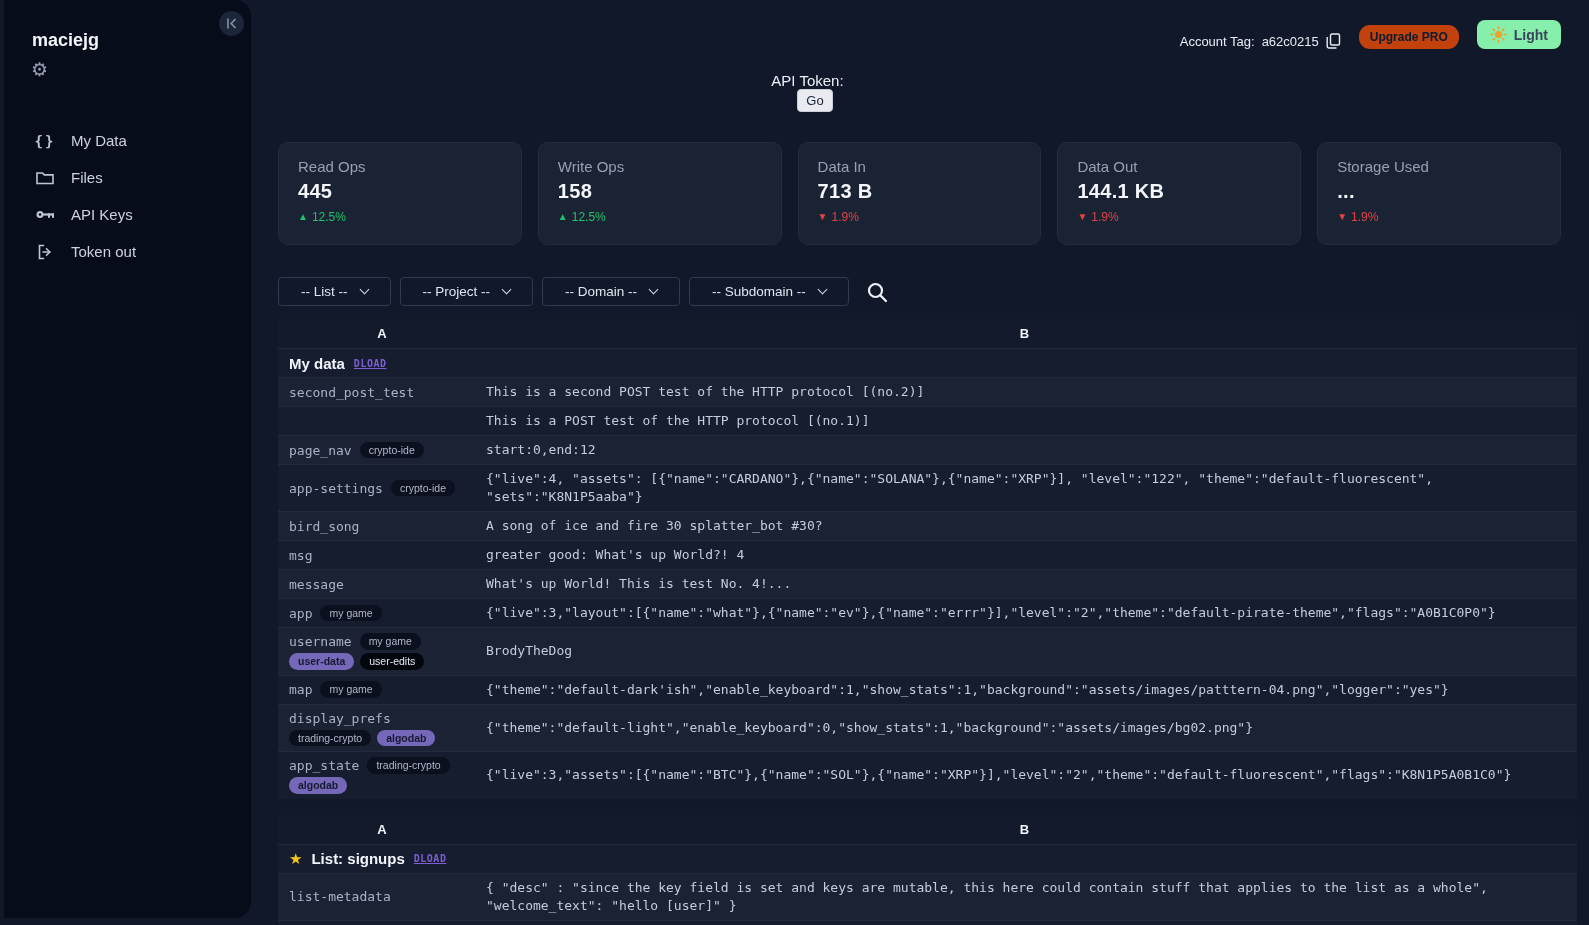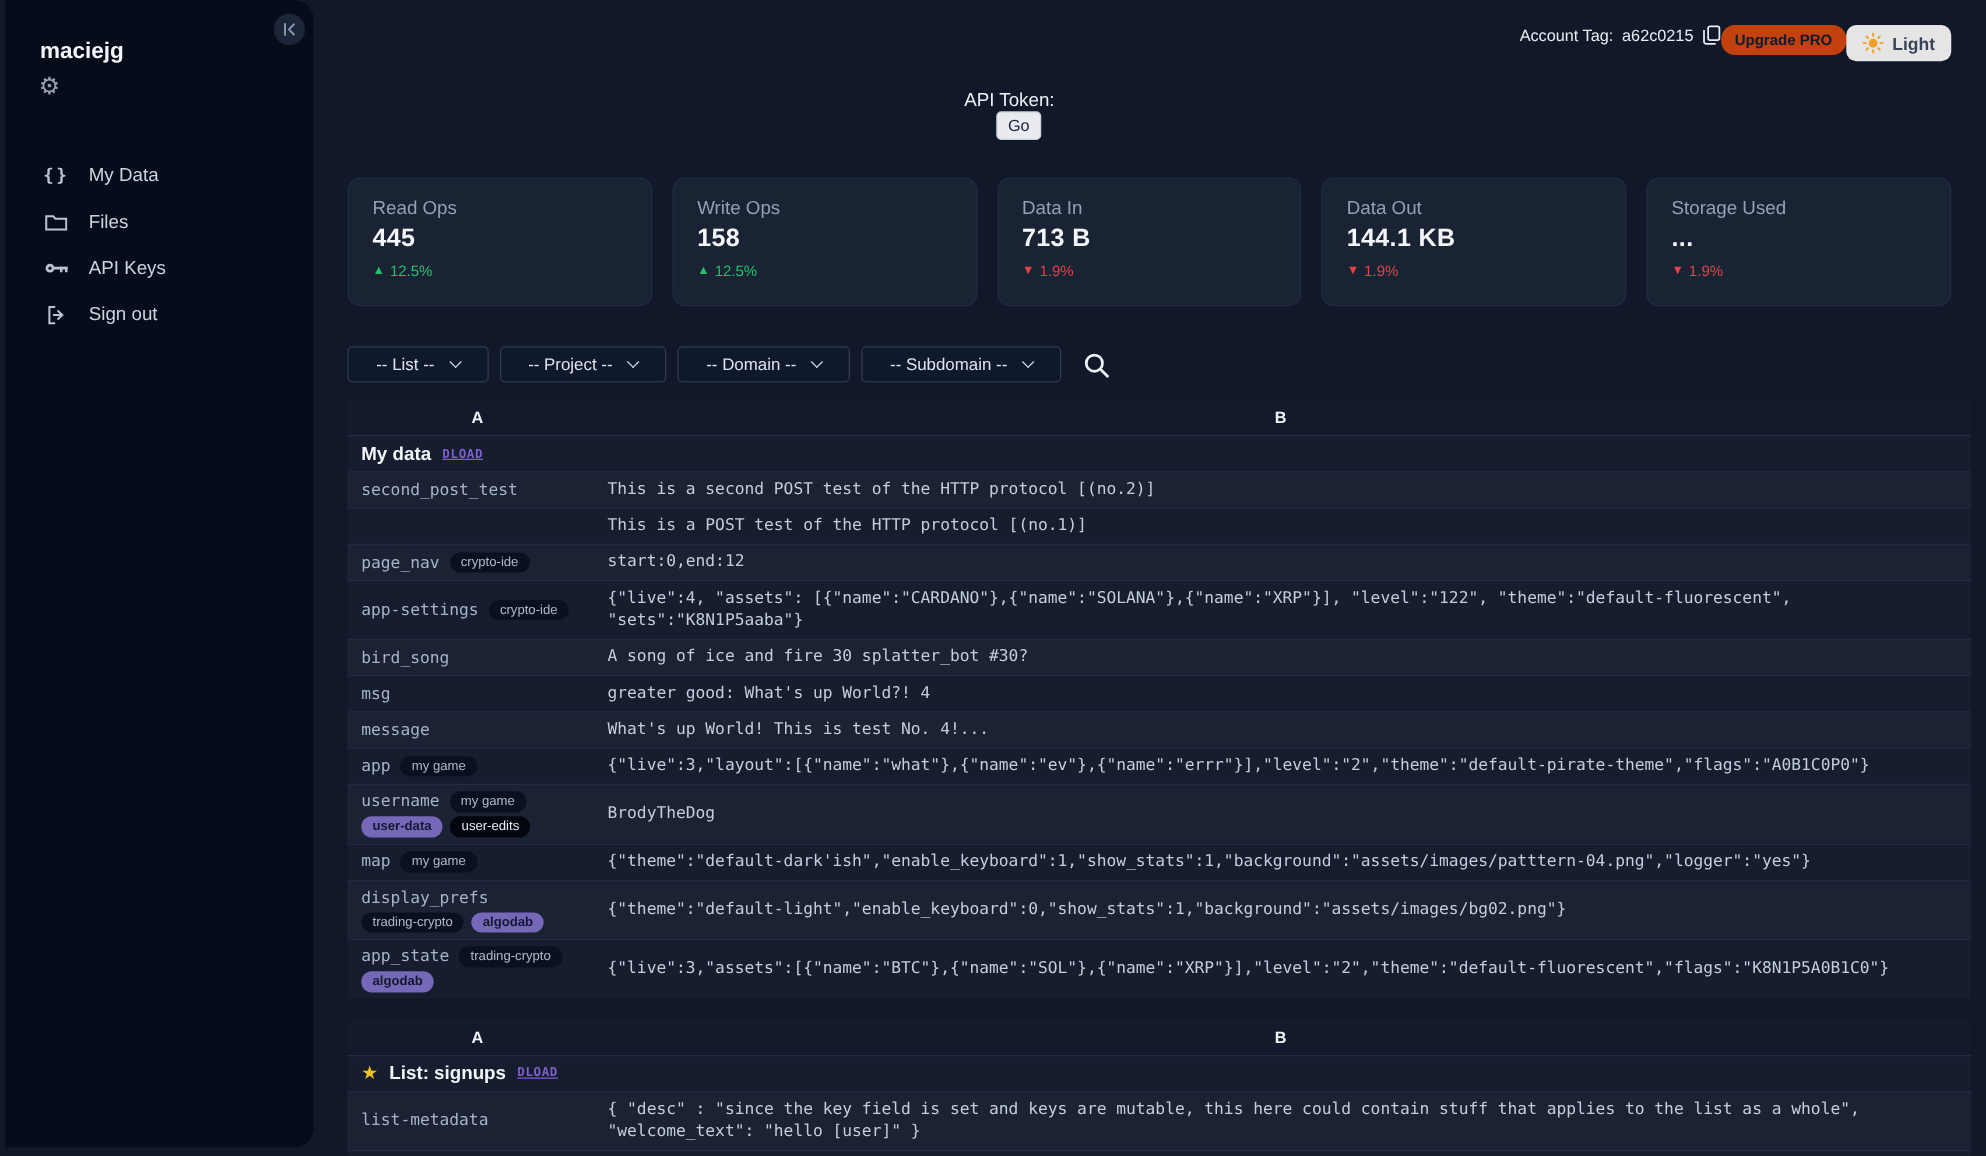--- a/index.html
+++ b/index.html
@@ -33,7 +33,7 @@
   
   .main { position:absolute; left:247px; top:0; right:0; bottom:0; }
 
-  .topbar { display:flex; justify-content:flex-end; align-items:flex-start; padding:20px 28px 0 12px; }
+  .topbar { display:flex; justify-content:flex-end; align-items:flex-end; padding:20px 28px 0 12px; gap:18px; }
   .acct { color:#e9edf4; font-size:13px; display:flex; align-items:center; gap:7px; white-space:nowrap; }
   .copy-btn { background:none; border:none; cursor:pointer; padding:0; display:flex; }
   .upgrade-btn { background:#c2410c; color:#0d1b2e; font-weight:700; font-size:12px;

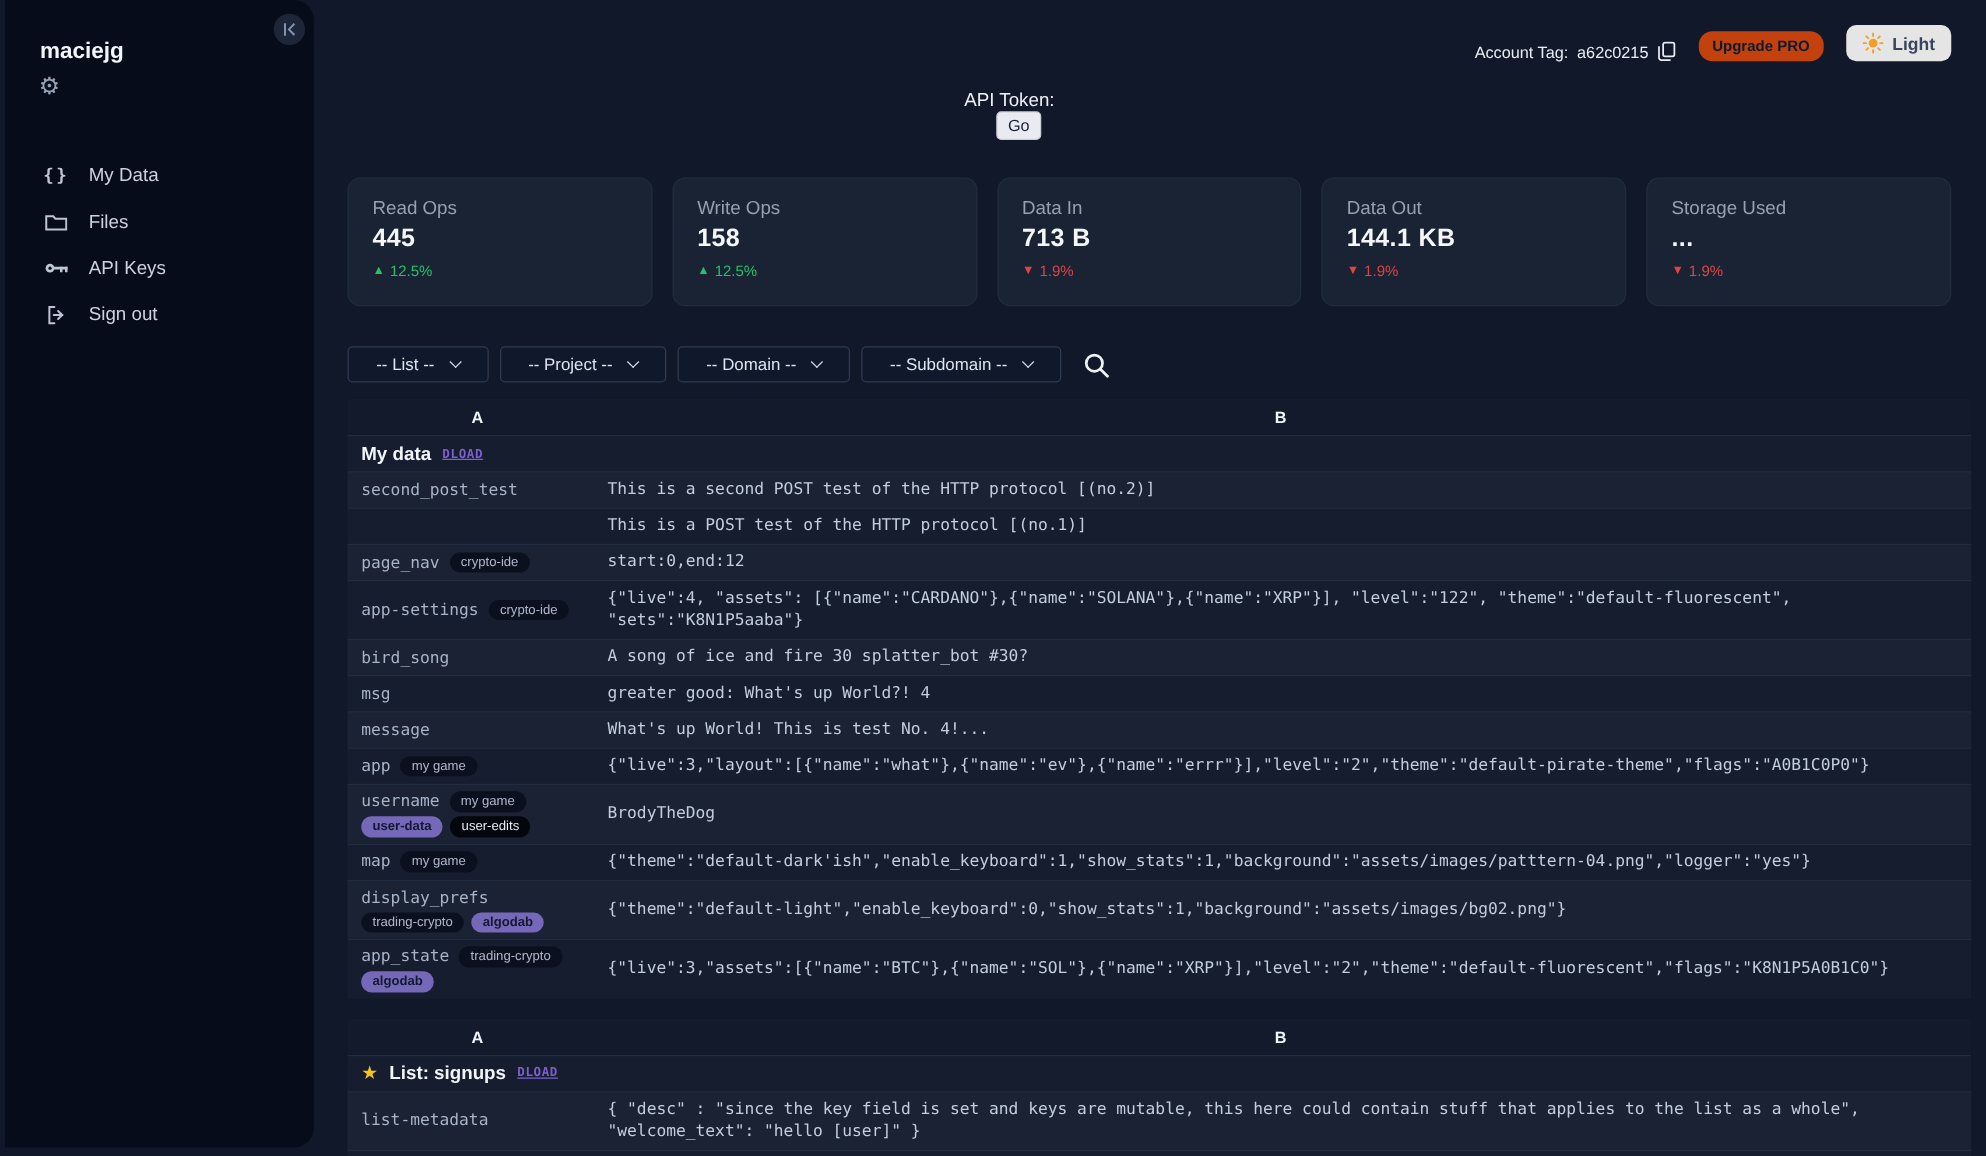--- a/index.html
+++ b/index.html
@@ -38,7 +38,7 @@
   .copy-btn { background:none; border:none; cursor:pointer; padding:0; display:flex; }
   .upgrade-btn { background:#c2410c; color:#0d1b2e; font-weight:700; font-size:12px;
     border:none; border-radius:11px; padding:5px 11px; cursor:pointer; font-family:inherit; }
-  .theme-toggle { background:#e5e5e5; border:none; border-radius:8px; padding:6px 13px;
+  .theme-toggle { background:#86efac; border:none; border-radius:8px; padding:6px 13px;
     display:flex; align-items:center; gap:7px; cursor:pointer; }
   .theme-label { color:#3a455c; font-size:14px; font-weight:700; font-family:inherit; }
 

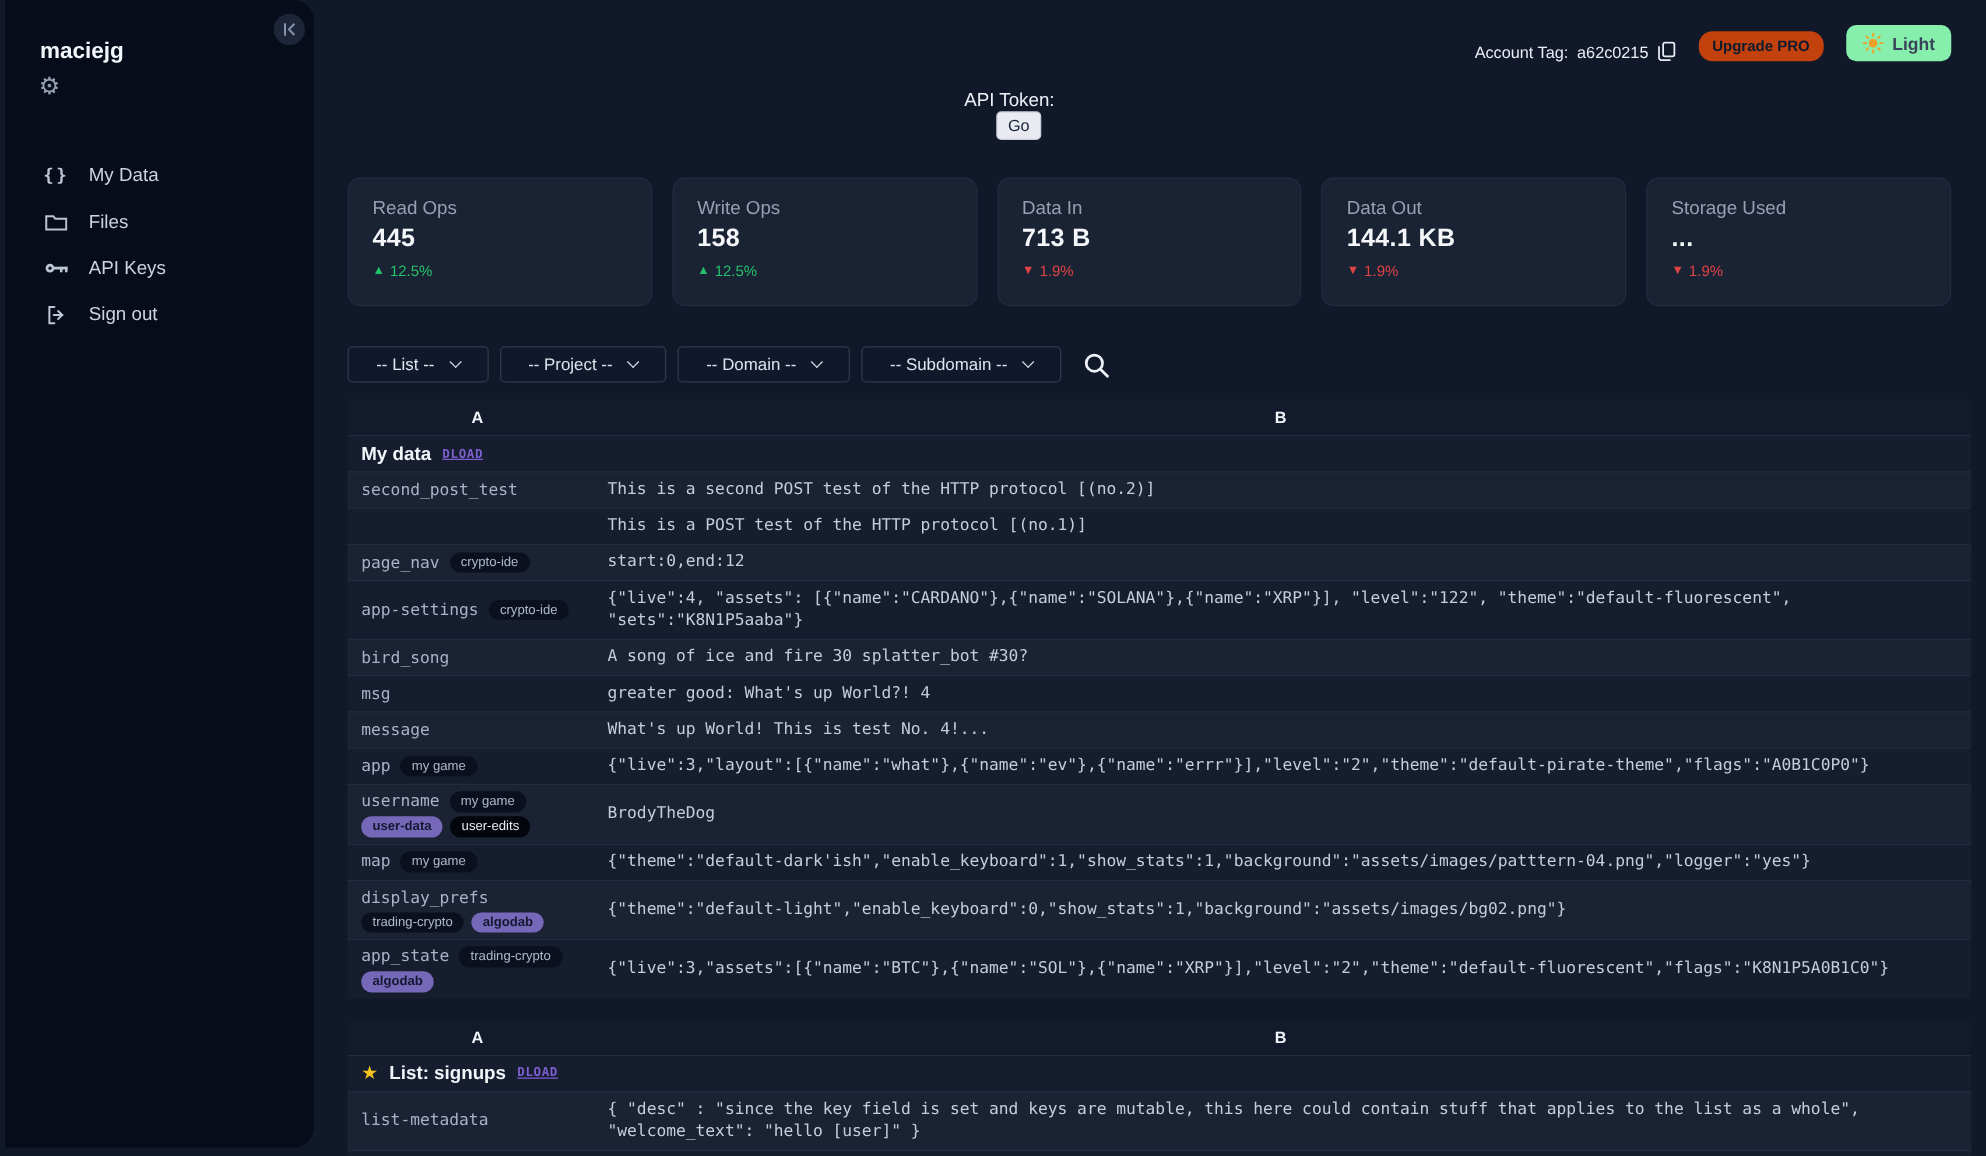--- a/index.html
+++ b/index.html
@@ -142,7 +142,7 @@
             <line x1="6" y1="8" x2="12.8" y2="8"></line>
           </svg>
         </span>
-        <span class="nav-label">Sign out</span>
+        <span class="nav-label">Token out</span>
       </div>
     </nav>
 </aside>

